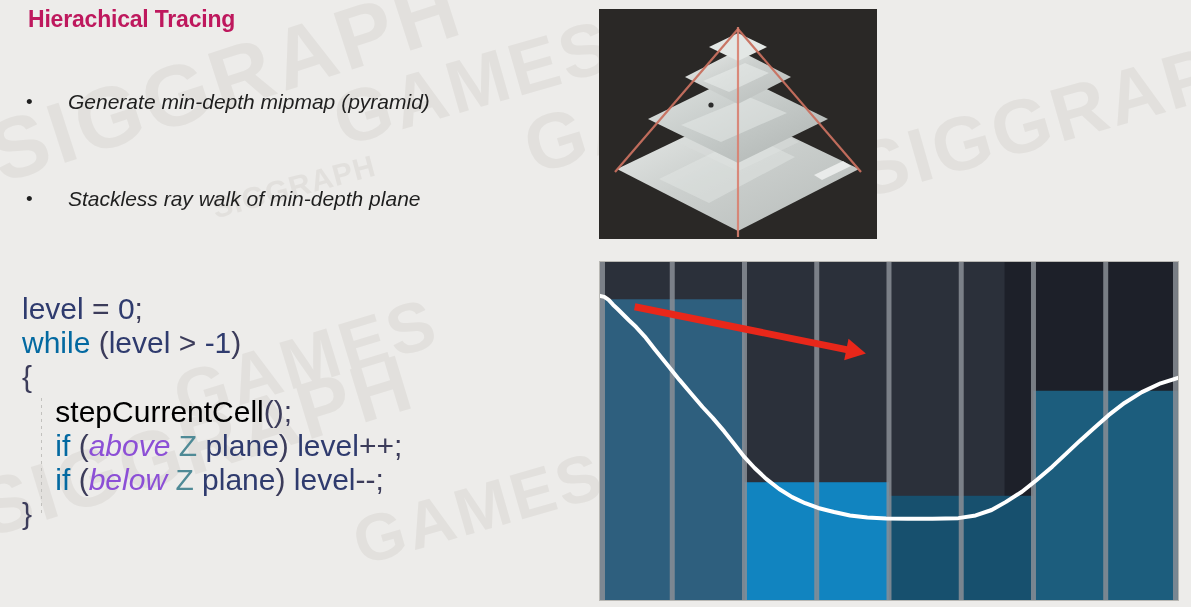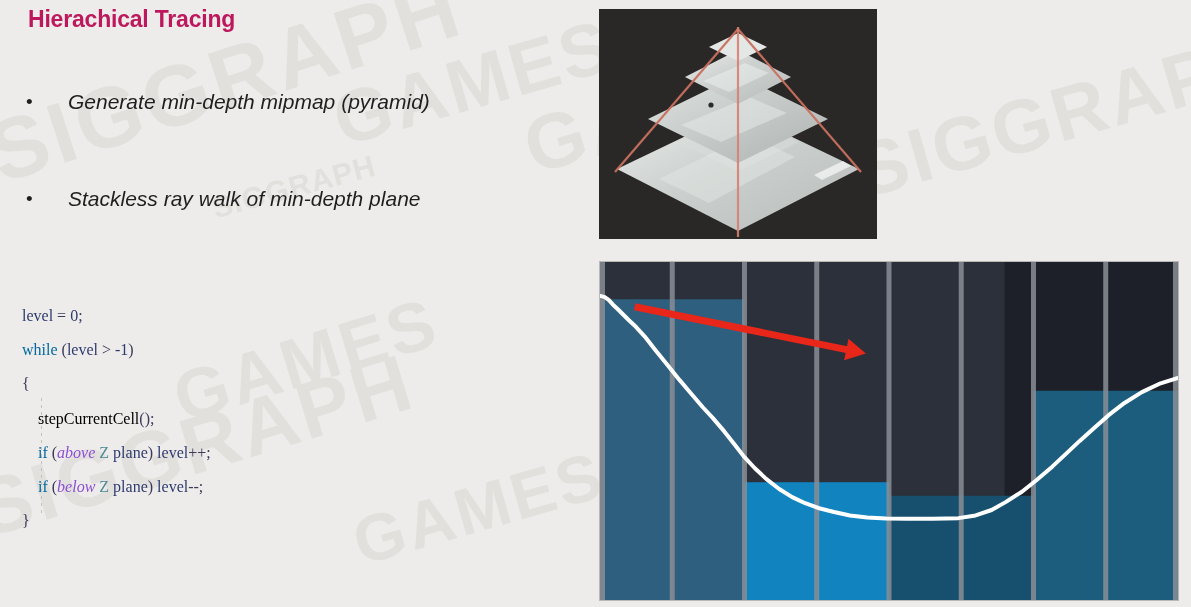--- a/index.html
+++ b/index.html
@@ -44,9 +44,9 @@
 
   
   #code{
-    position:absolute;left:22px;top:299px;
-    font-family:Liberation Serif, serif;
-    font-size:16px;line-height:34.2px;
+    position:absolute;left:22px;top:292px;
+    font-family:Liberation Sans, sans-serif;
+    font-size:30px;line-height:34.2px;
     white-space:pre;
   }
   #code .ln{position:relative;height:34.2px;}

